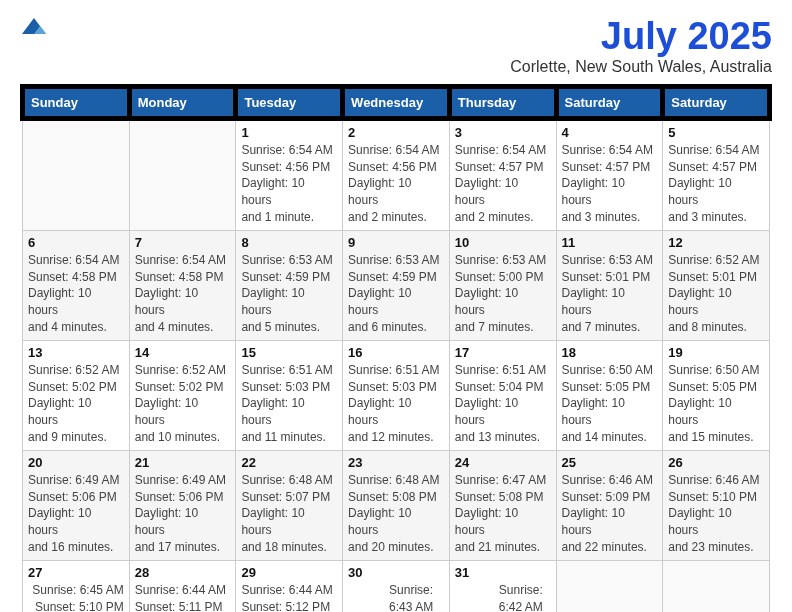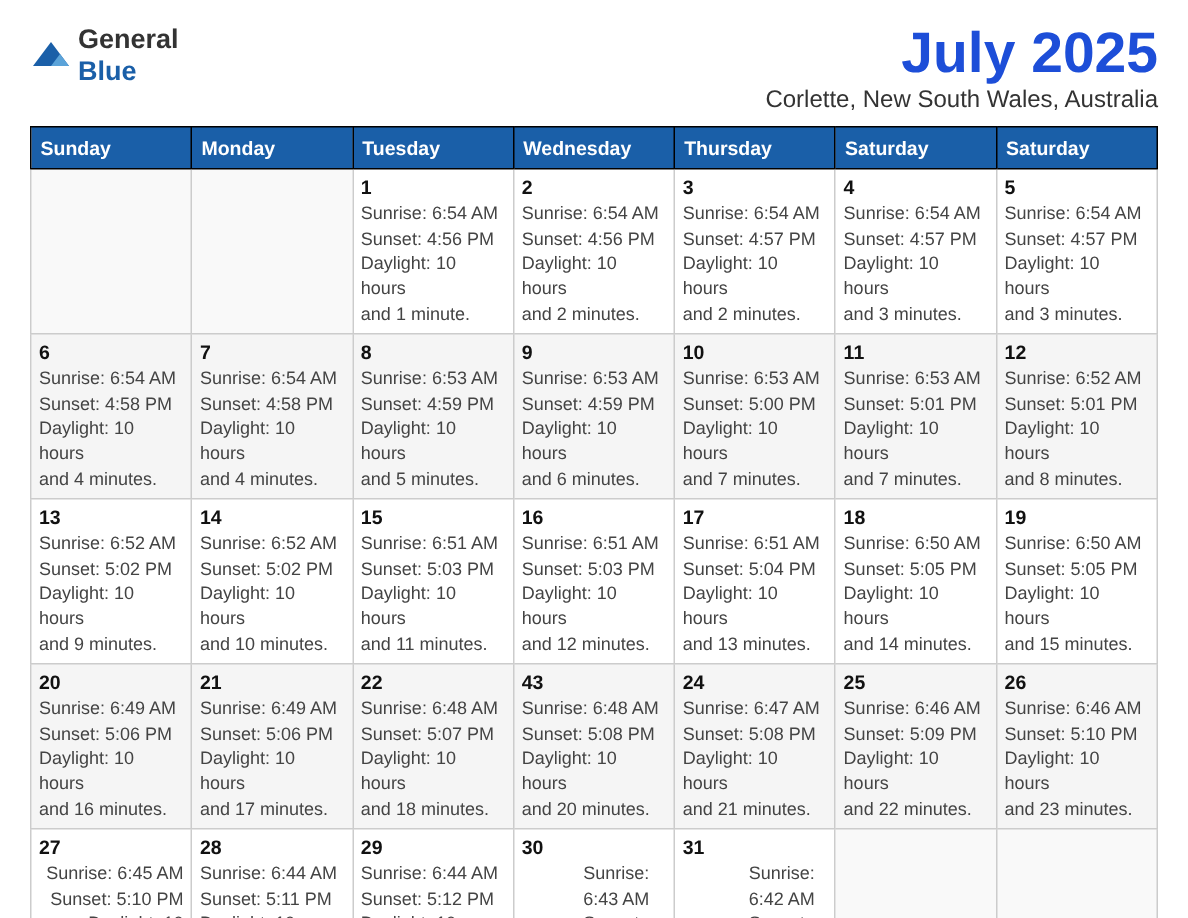--- a/index.html
+++ b/index.html
@@ -91,10 +91,6 @@
       <polygon points="14,2 26,18 2,18" fill="#1a5fa8"></polygon>
       <polygon points="20,10 26,18 14,18" fill="#5ba3d9"></polygon>
     </svg>
-    <div>
-      <span style="font-size:18px;font-weight:bold;color:#333;">General</span><br>
-      <span style="font-size:18px;font-weight:bold;color:#1a5fa8;">Blue</span>
-    </div>
   </div>
   <div class="title-block">
     <div class="calendar-title">July 2025</div>

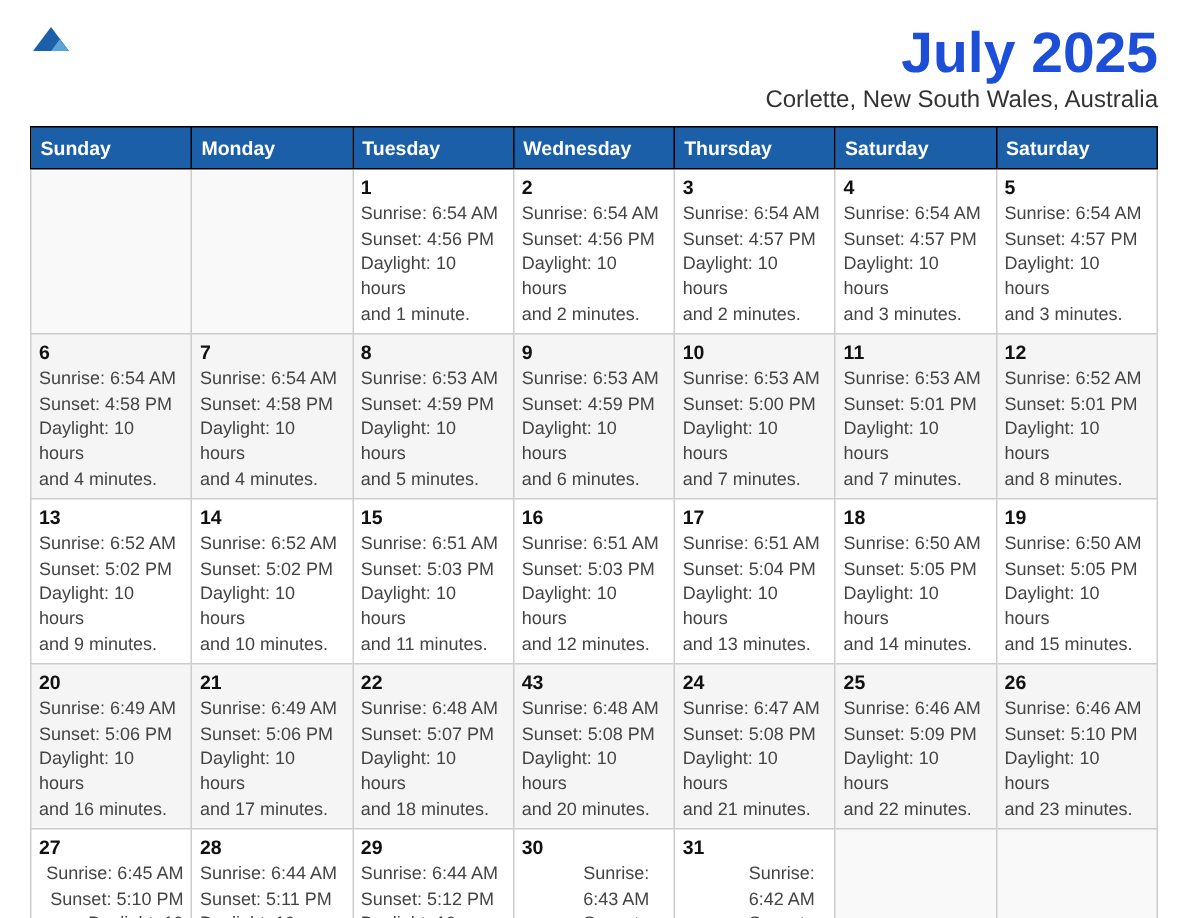--- a/index.html
+++ b/index.html
@@ -52,7 +52,7 @@
       padding: 6px 6px;
       font-size: 13px;
       font-weight: bold;
-      border: 1px solid #000000;
+      border: 5px solid #000000;
     }
     tbody td {
       border: 1px solid #ccc;

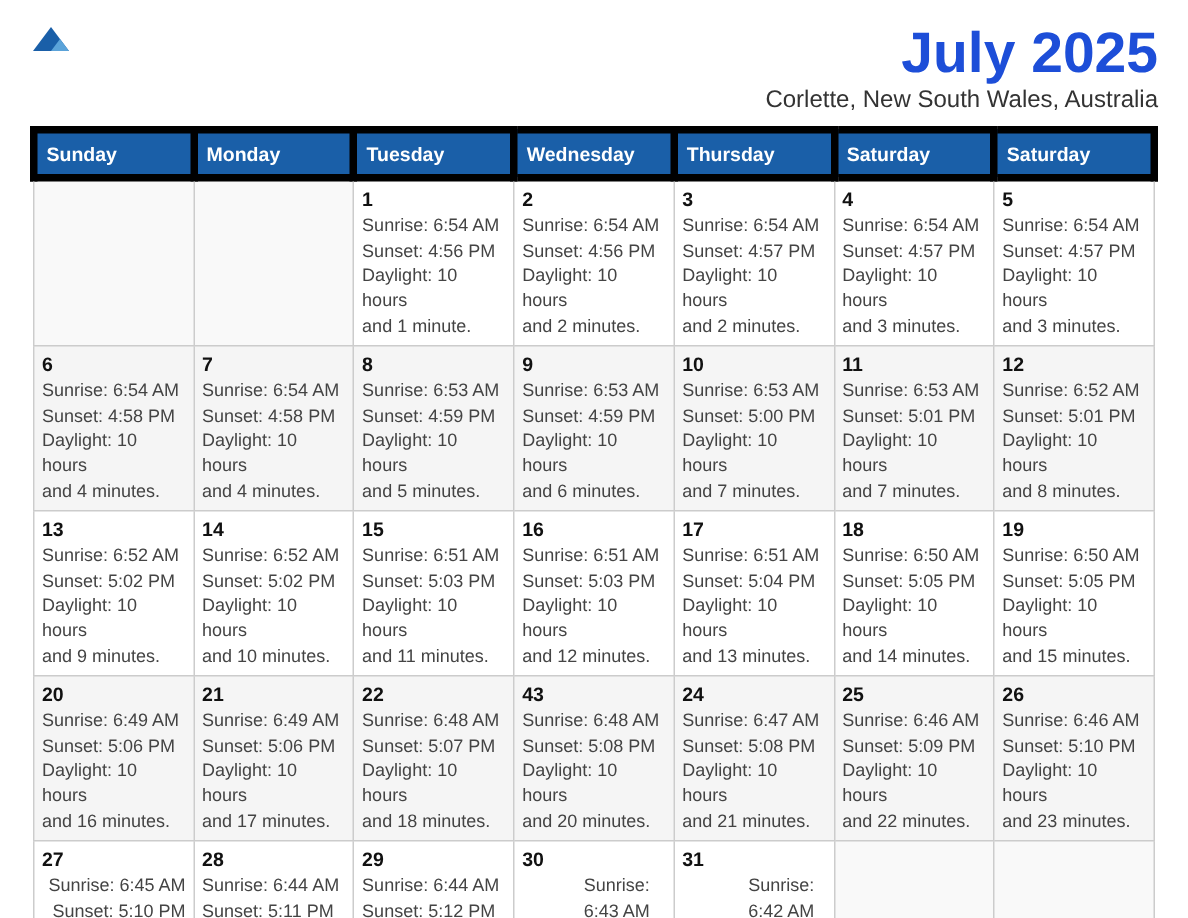--- a/index.html
+++ b/index.html
@@ -275,7 +275,7 @@
 and 18 minutes.</div>
         </td>
         <td>
-          <span class="day-num">43</span>
+          <span class="day-num">23</span>
           <div class="day-info" style="white-space: pre-line;">Sunrise: 6:48 AM
 Sunset: 5:08 PM
 Daylight: 10 hours

